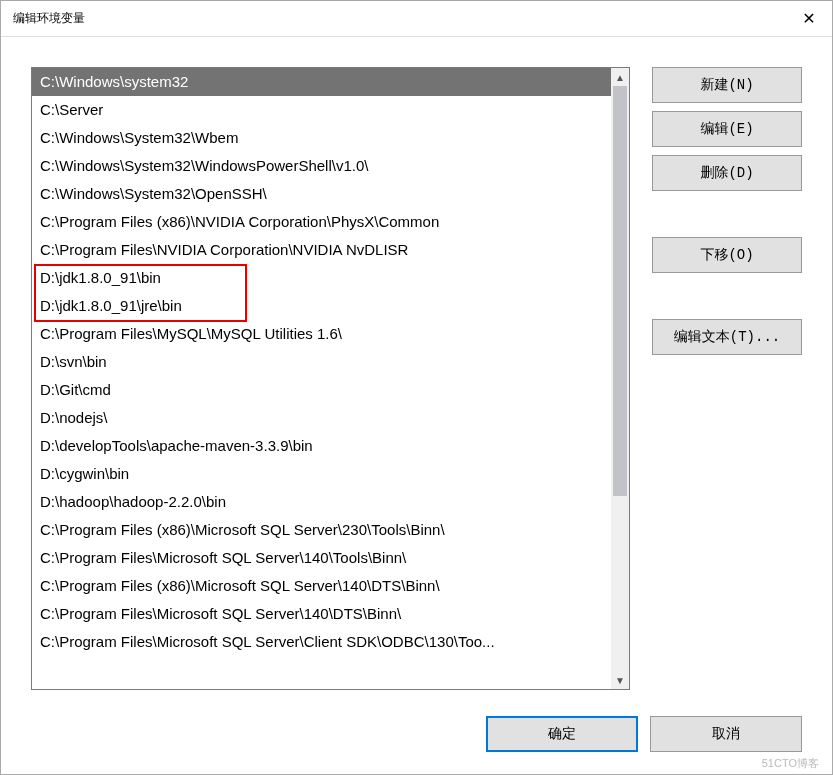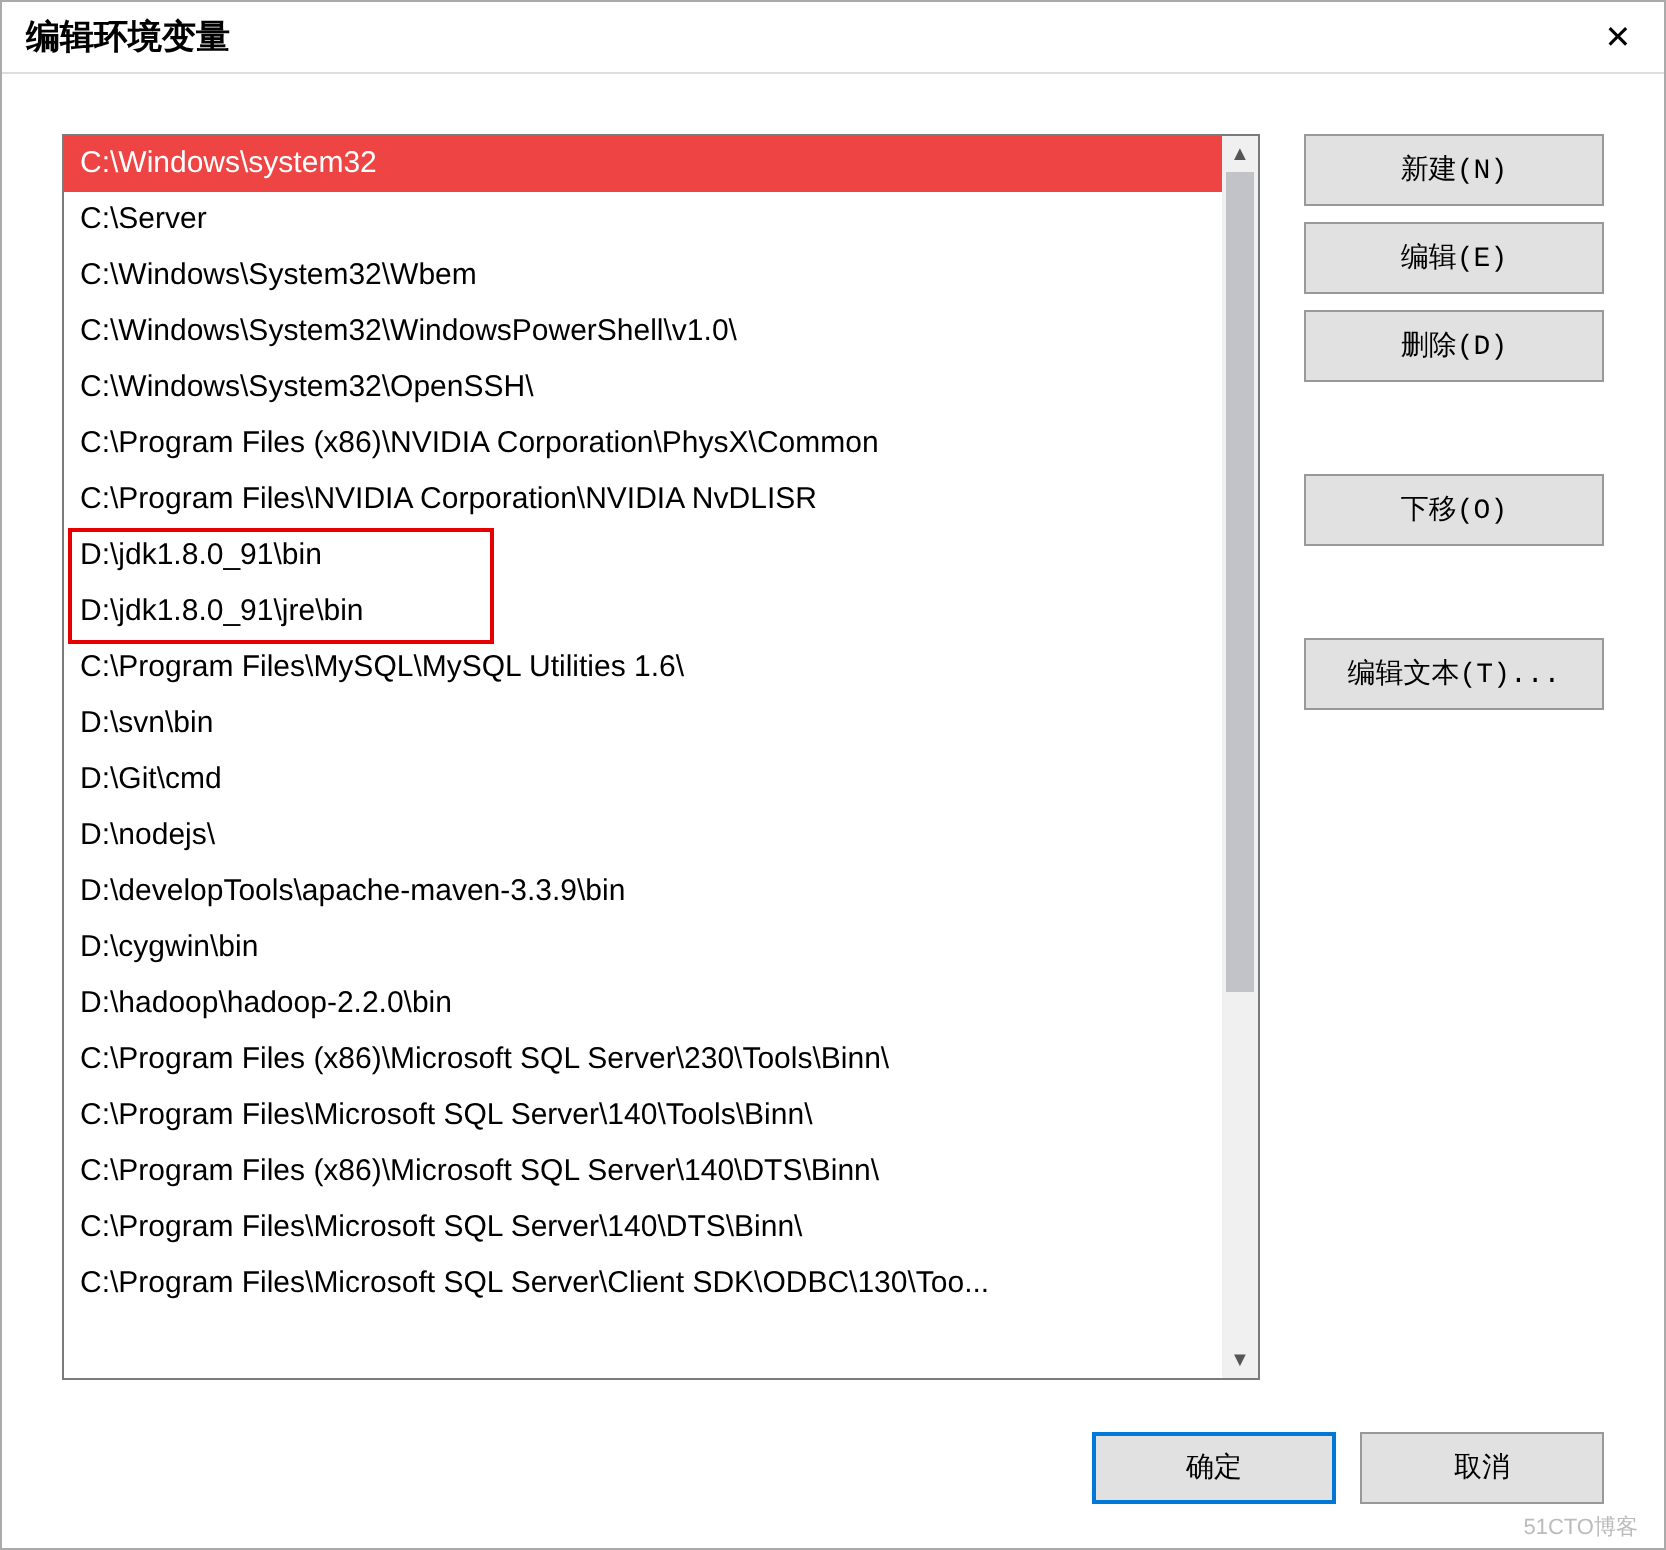--- a/index.html
+++ b/index.html
@@ -33,9 +33,8 @@
       border-bottom: 1px solid #ddd;
     }
     .titlebar-title {
-      font-size: 17px;
-      color: #000;
-      font-weight: bold;
+      font-size: 12px;
+      color: #000;
     }
     .close-btn {
       width: 46px;

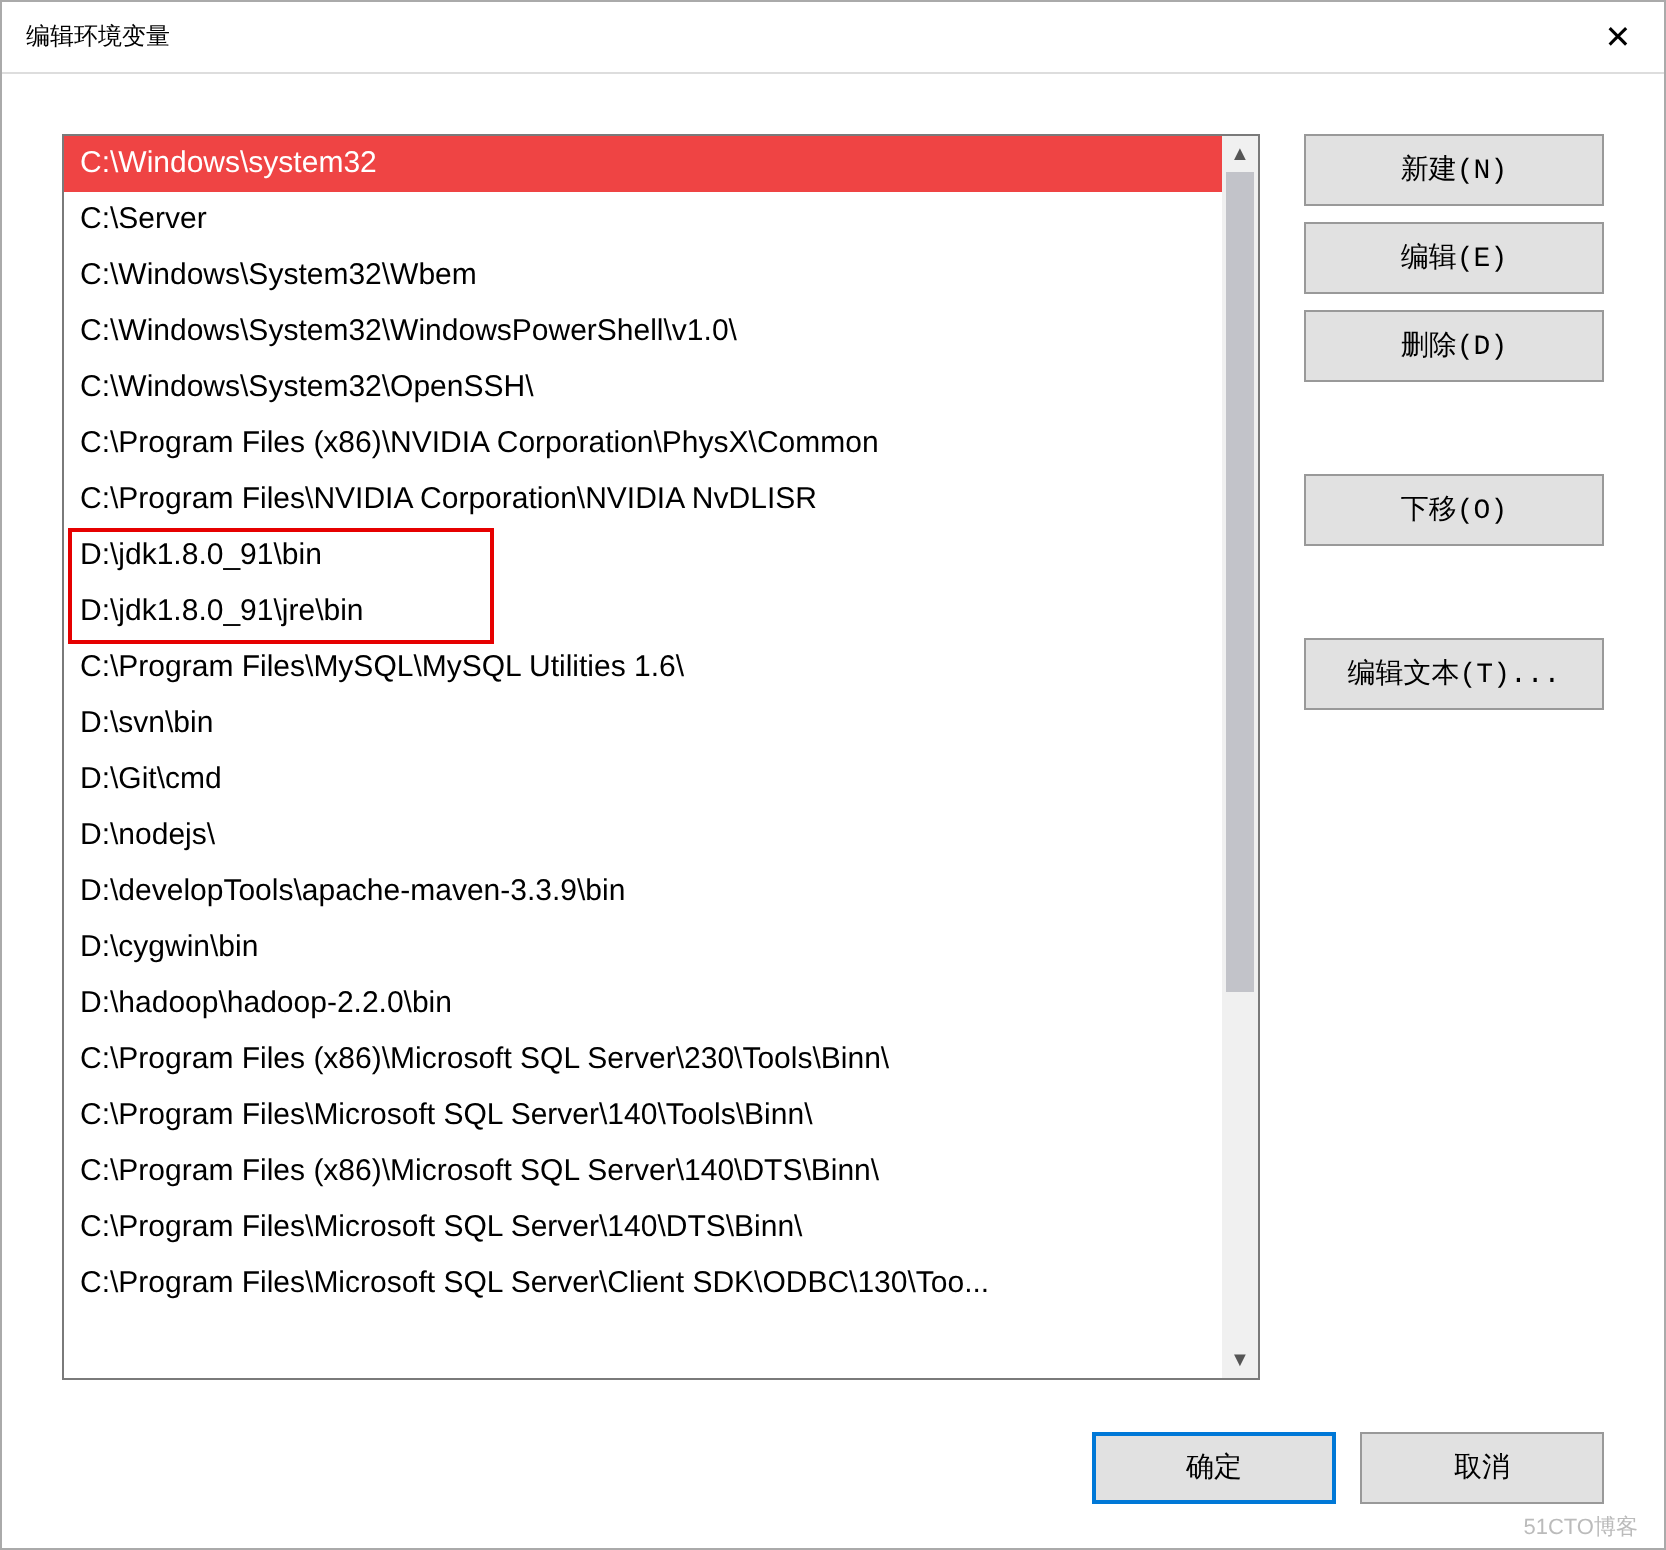--- a/index.html
+++ b/index.html
@@ -79,7 +79,7 @@
       cursor: default;
     }
     .list-item.selected {
-      background: #ef4444;
+      background: #737373;
       color: #fff;
     }
     .highlight-box {

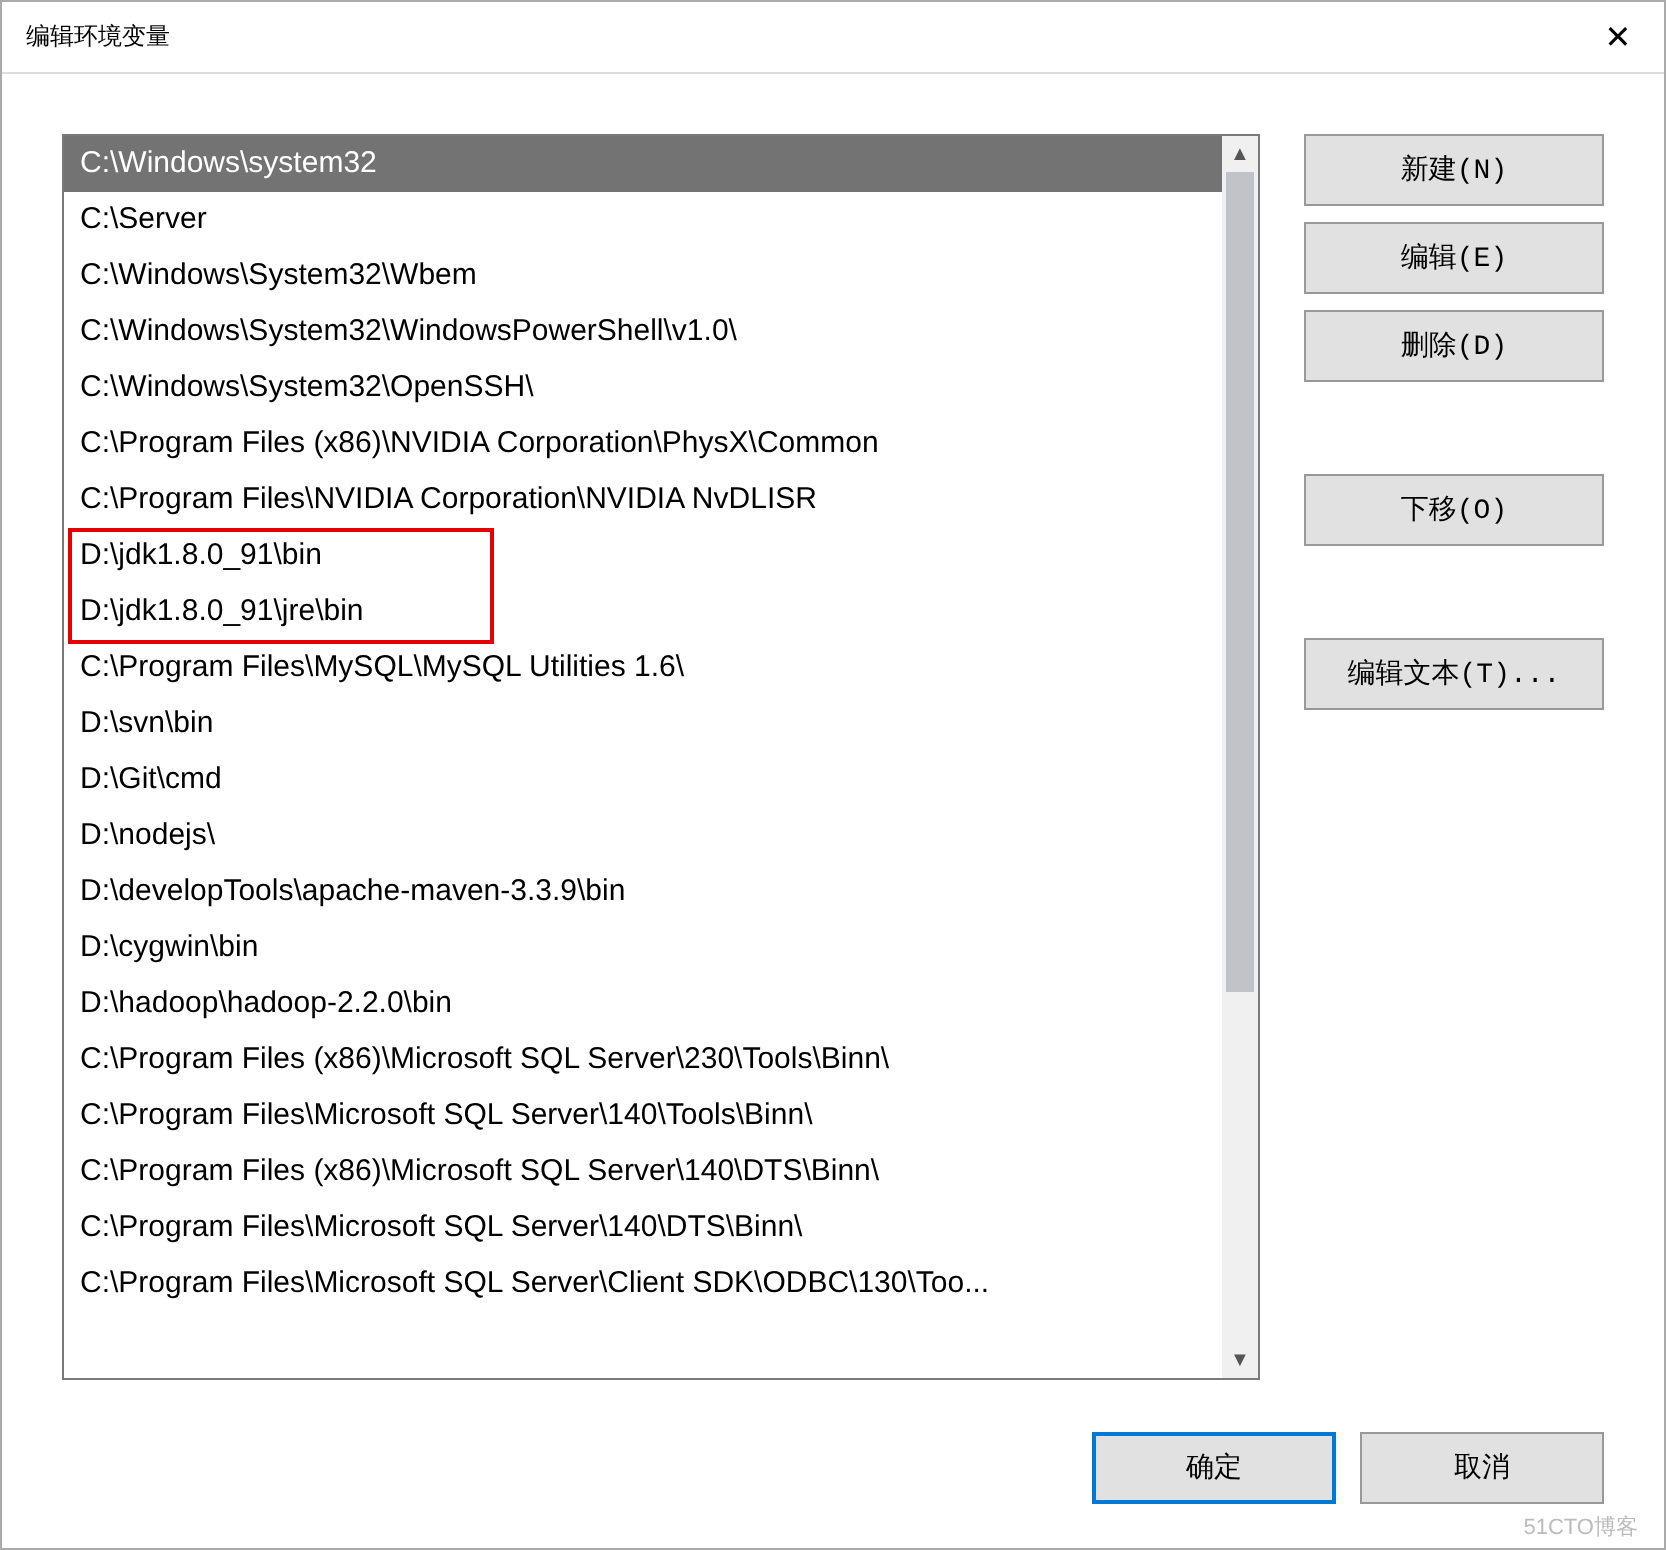--- a/index.html
+++ b/index.html
@@ -151,7 +151,7 @@
       padding: 10px 30px 22px 30px;
     }
     .footer .btn {
-      width: 122px;
+      width: 152px;
     }
     .btn.primary {
       border: 2px solid #0078d7;

